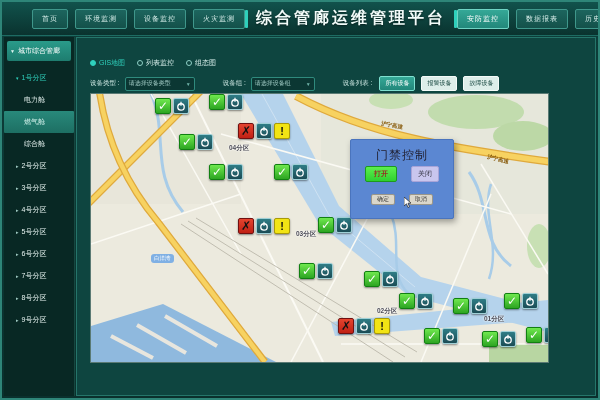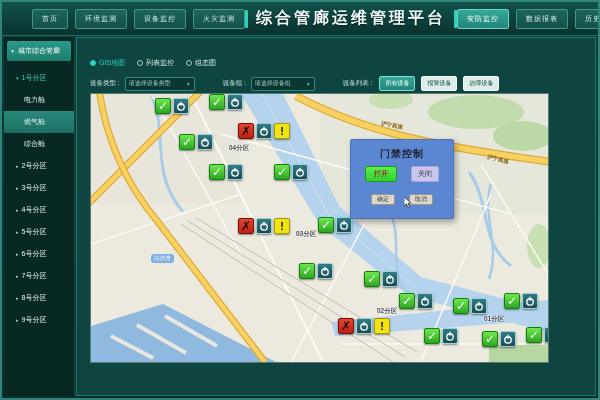--- a/index.html
+++ b/index.html
@@ -119,7 +119,7 @@
     background:#5b87d2;border:1px solid #4a74bd;border-radius:2px;
     box-shadow:2px 3px 6px rgba(0,0,0,.35);
   }
-  .dlg-title{text-align:center;margin-top:7px;font-size:10px;font-weight:bold;color:#223;letter-spacing:1px;}
+  .dlg-title{text-align:center;margin-top:7px;font-size:12px;font-weight:normal;color:#223;letter-spacing:1px;}
   .dlg-row{position:absolute;left:0;right:0;top:26px;display:flex;justify-content:center;gap:14px;}
   .dlg-row2{position:absolute;left:0;right:0;top:54px;display:flex;justify-content:center;gap:14px;}
   .dlg-row button,.dlg-row2 button{font-family:inherit;cursor:pointer;border-radius:2px;}

